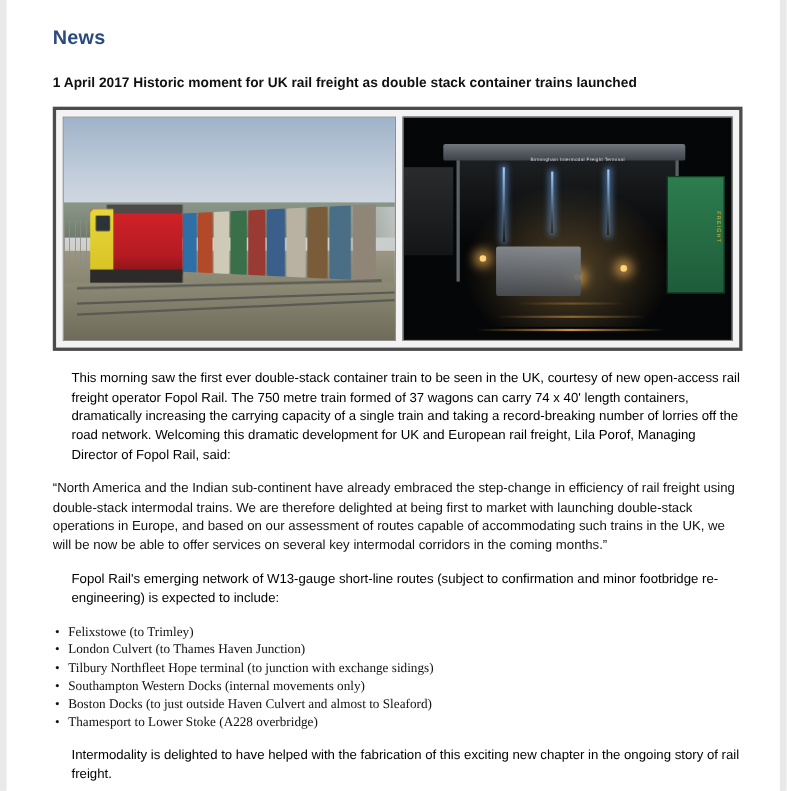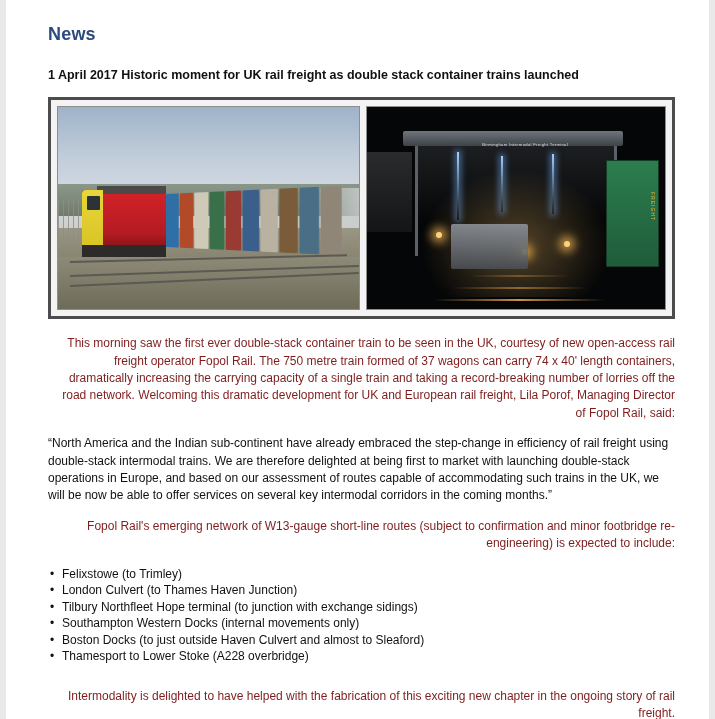--- a/index.html
+++ b/index.html
@@ -238,9 +238,8 @@
   p.body {
     font-size: 12px;
     line-height: 1.45;
-    margin: 0 0 13px 4px;
-    color: #7f1d1d;
-    text-align: right;
+    margin: 0 0 13px 17px;
+    color: #000000;
   }
   p.quote {
     font-size: 12px;

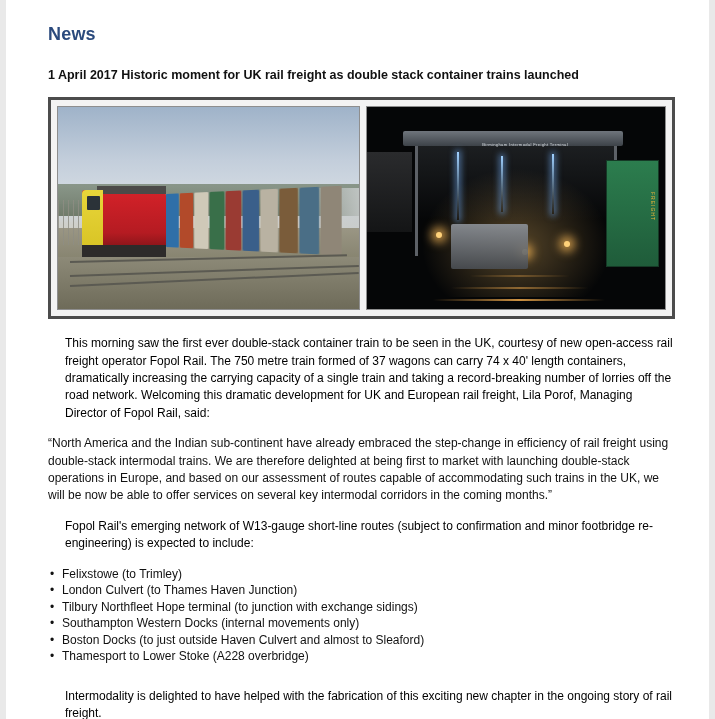--- a/index.html
+++ b/index.html
@@ -249,8 +249,9 @@
   }
   ul.routes {
     list-style: none;
-    margin: 0 0 23px 0;
+    margin: 0 0 13px 0;
     padding: 0;
+    font-family: Liberation Serif, serif;
   }
   ul.routes li {
     font-size: 12px;

